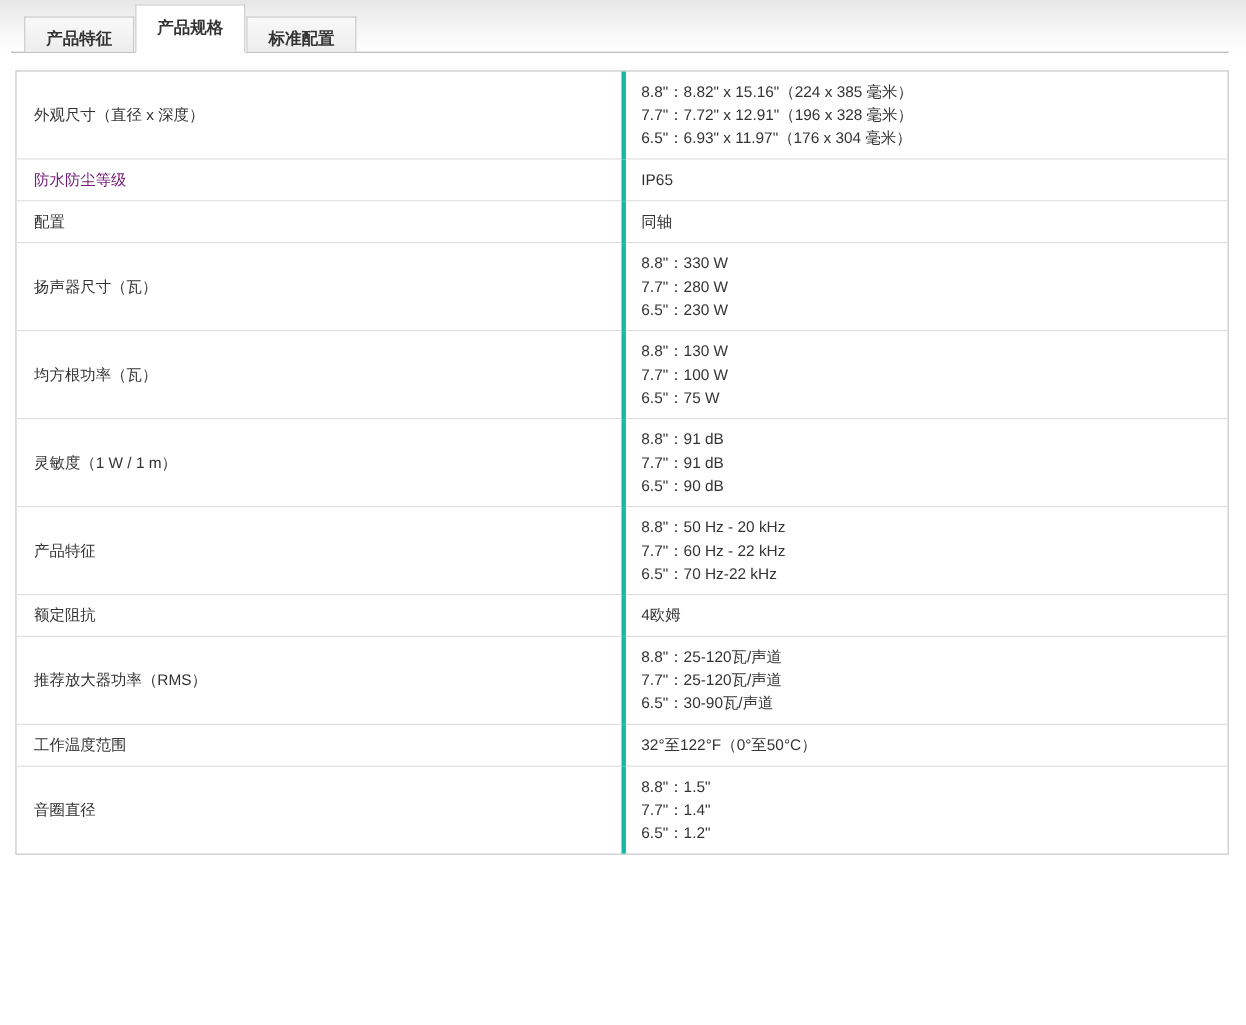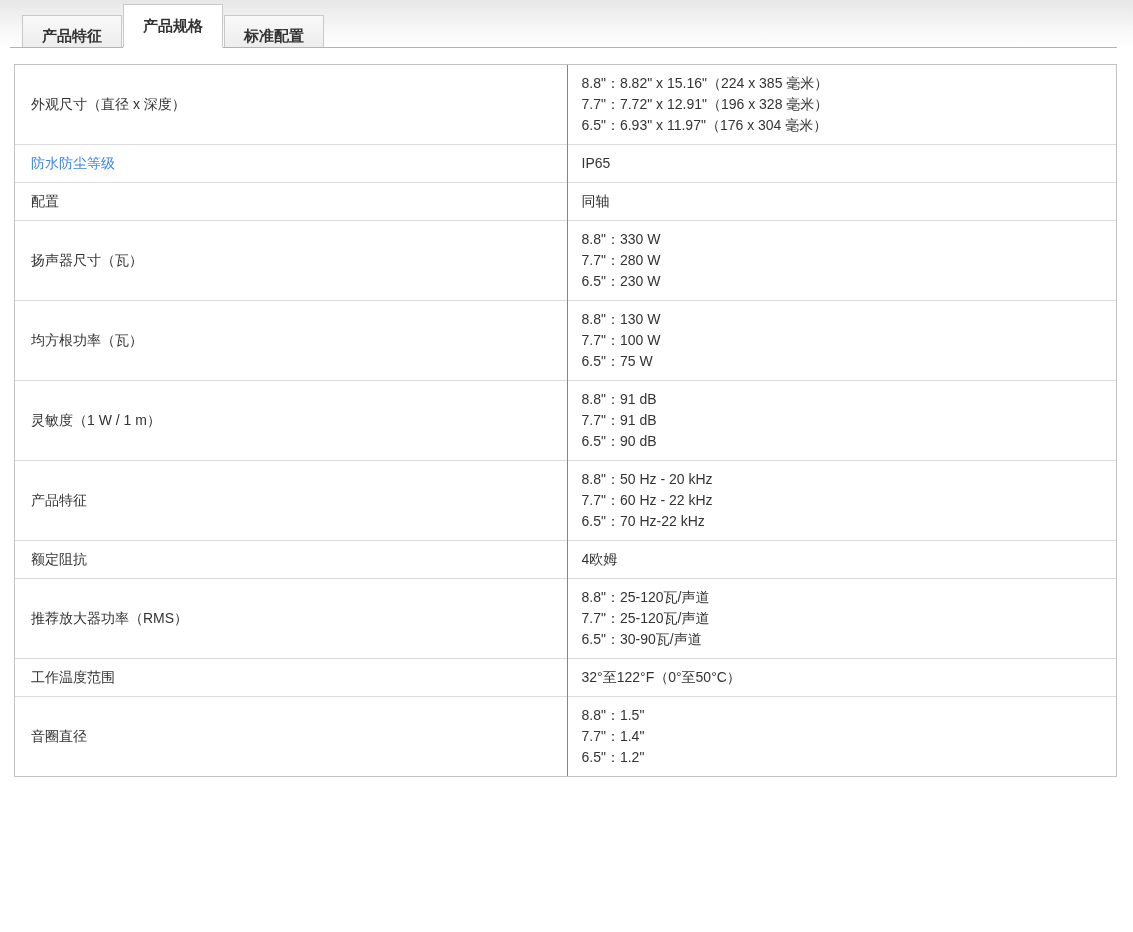--- a/index.html
+++ b/index.html
@@ -31,7 +31,7 @@
     font-size:14px; color:#333; }
   td { vertical-align:middle; padding:8px 16px; line-height:21px; }
   tr + tr td { border-top:1px solid #dcdcdc; }
-  td.label-cell { border-right:1px solid #14b8a6; }
+  td.label-cell { border-right:4px solid #14b8a6; }
   td.value-cell { padding-left:14px; }
   a.link { color:#3b82f6; text-decoration:none; cursor:pointer; }
 </style>

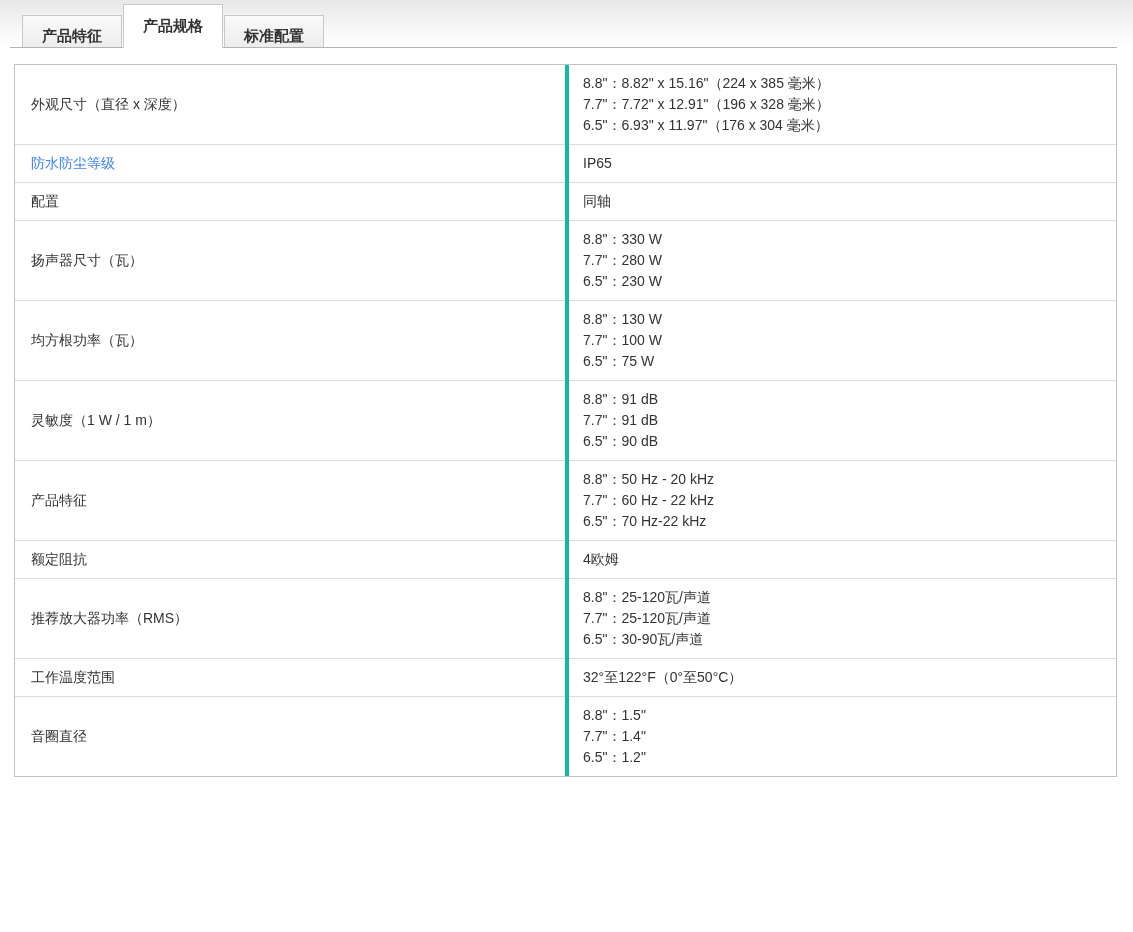--- a/index.html
+++ b/index.html
@@ -33,7 +33,7 @@
   tr + tr td { border-top:1px solid #dcdcdc; }
   td.label-cell { border-right:4px solid #14b8a6; }
   td.value-cell { padding-left:14px; }
-  a.link { color:#3b82f6; text-decoration:none; cursor:pointer; }
+  a.link { color:#701a75; text-decoration:none; cursor:pointer; }
 </style>
 </head>
 <body>

